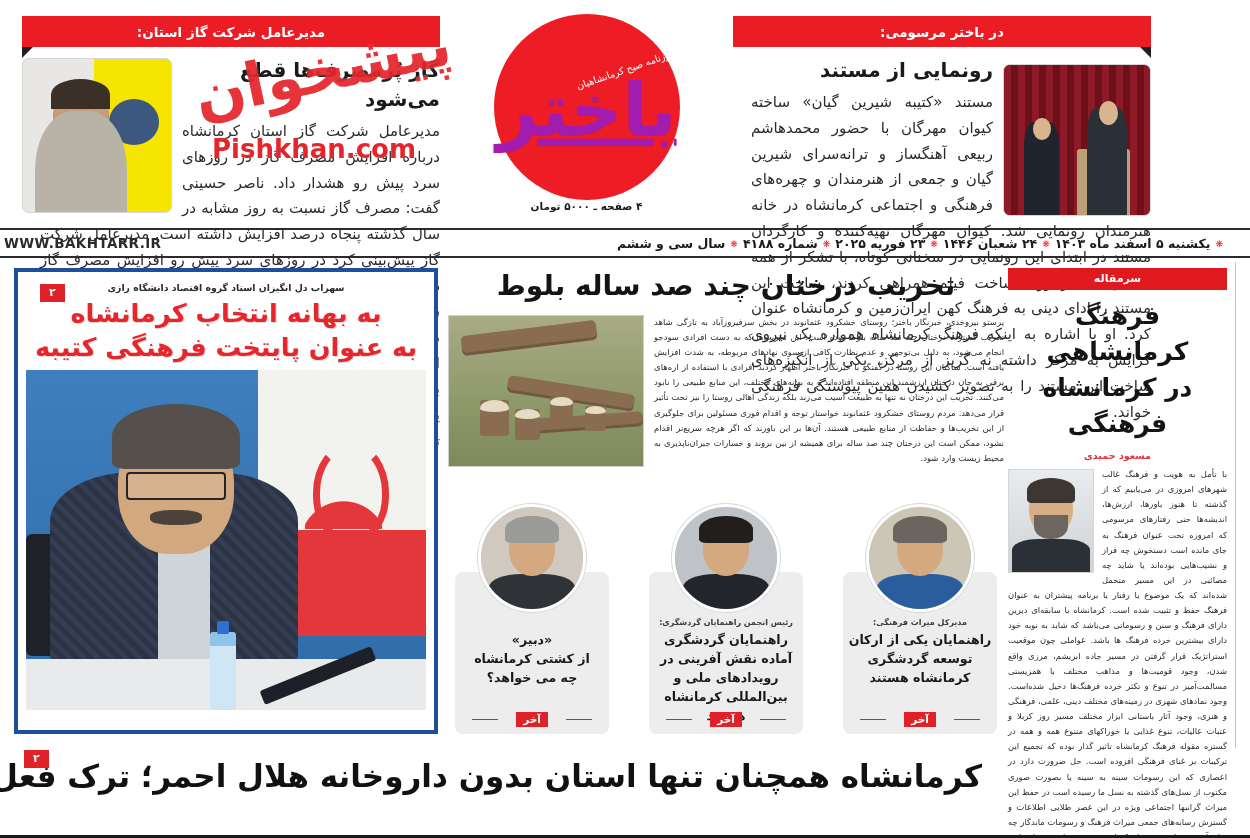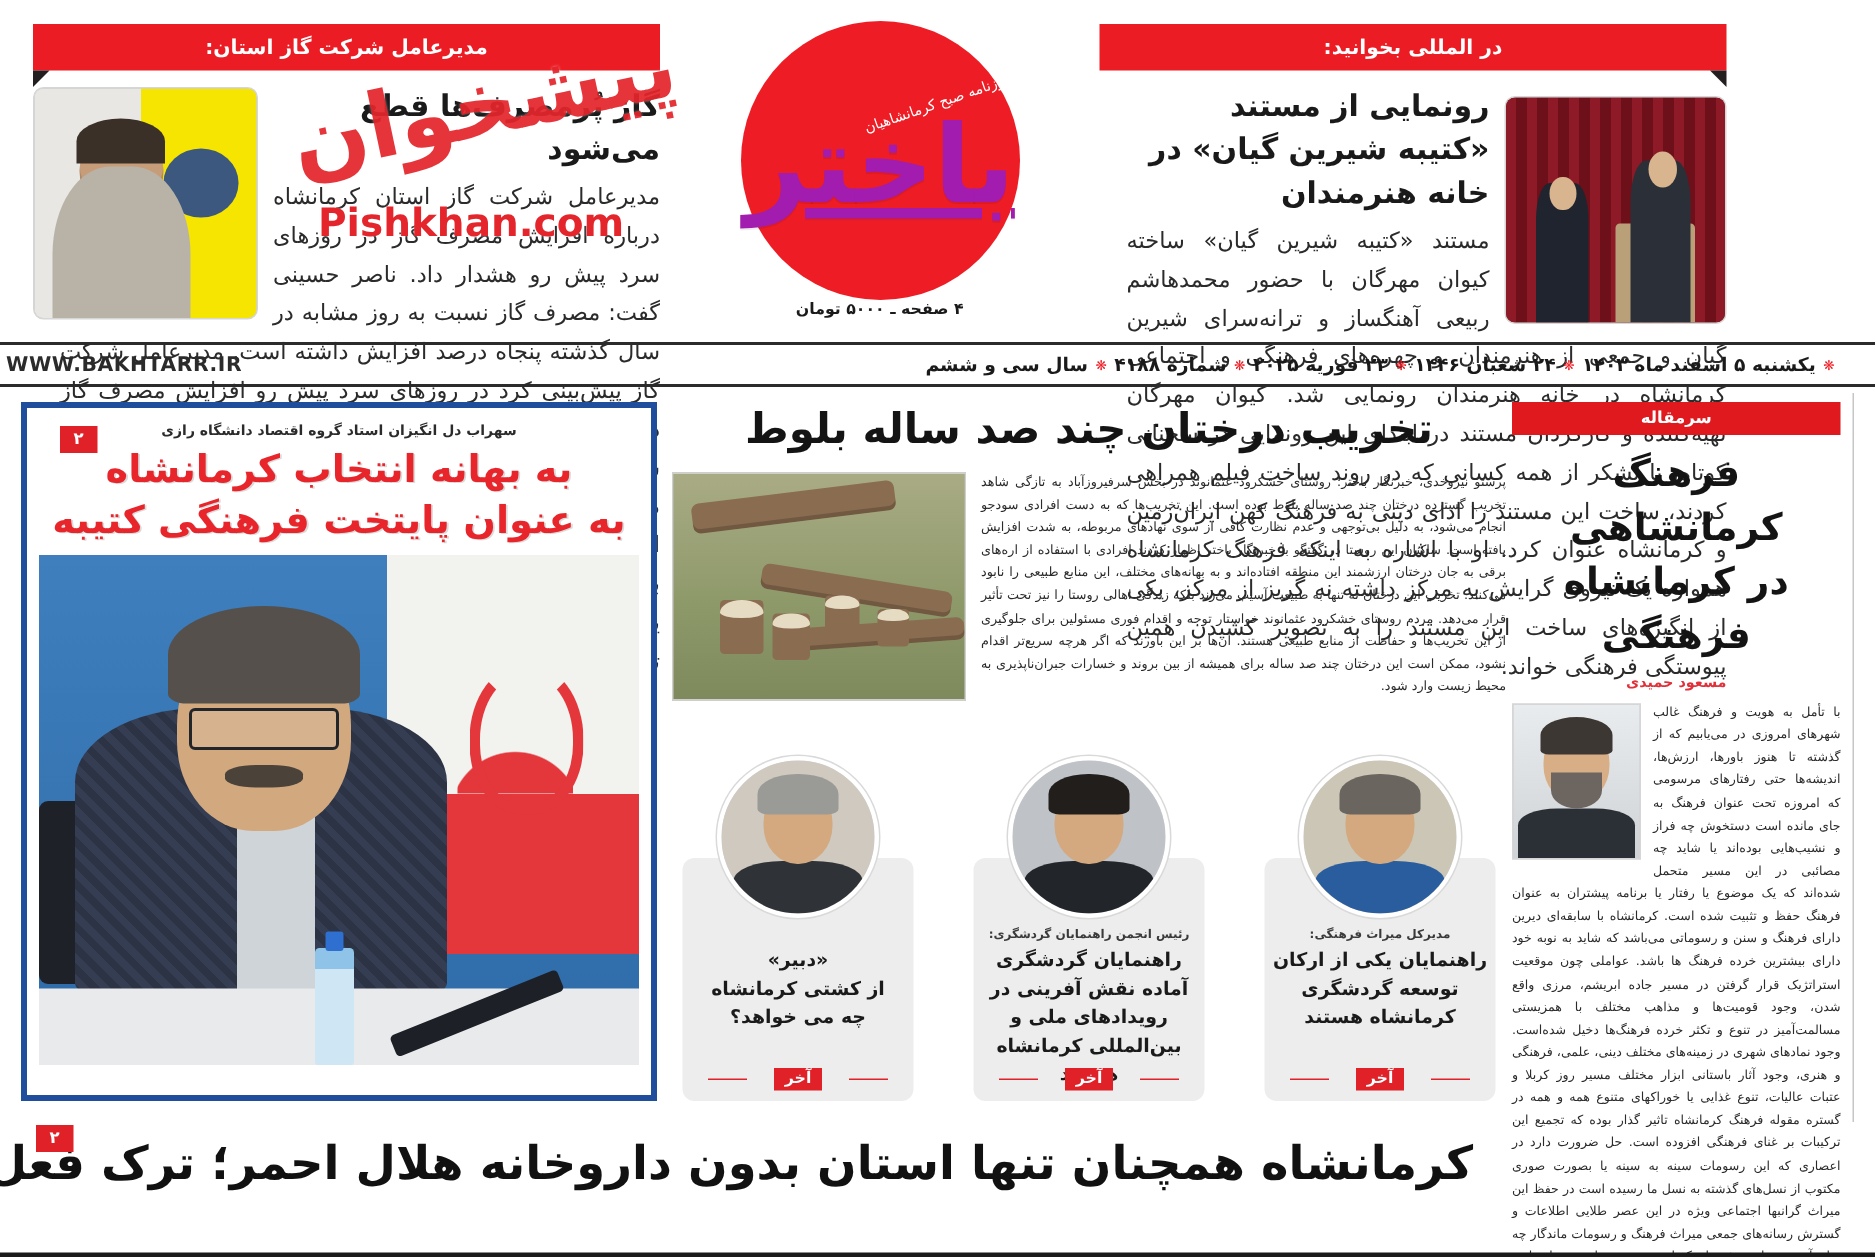--- a/index.html
+++ b/index.html
@@ -562,7 +562,7 @@
     </div>
 
     <div class="red-ribbon" id="ribbon-right">
-      <span class="ribbon-text">در المللی بخوانید:</span>
+      <span class="ribbon-text">در باختر مرسومی:</span>
       <span class="ribbon-fold right"></span>
     </div>
 

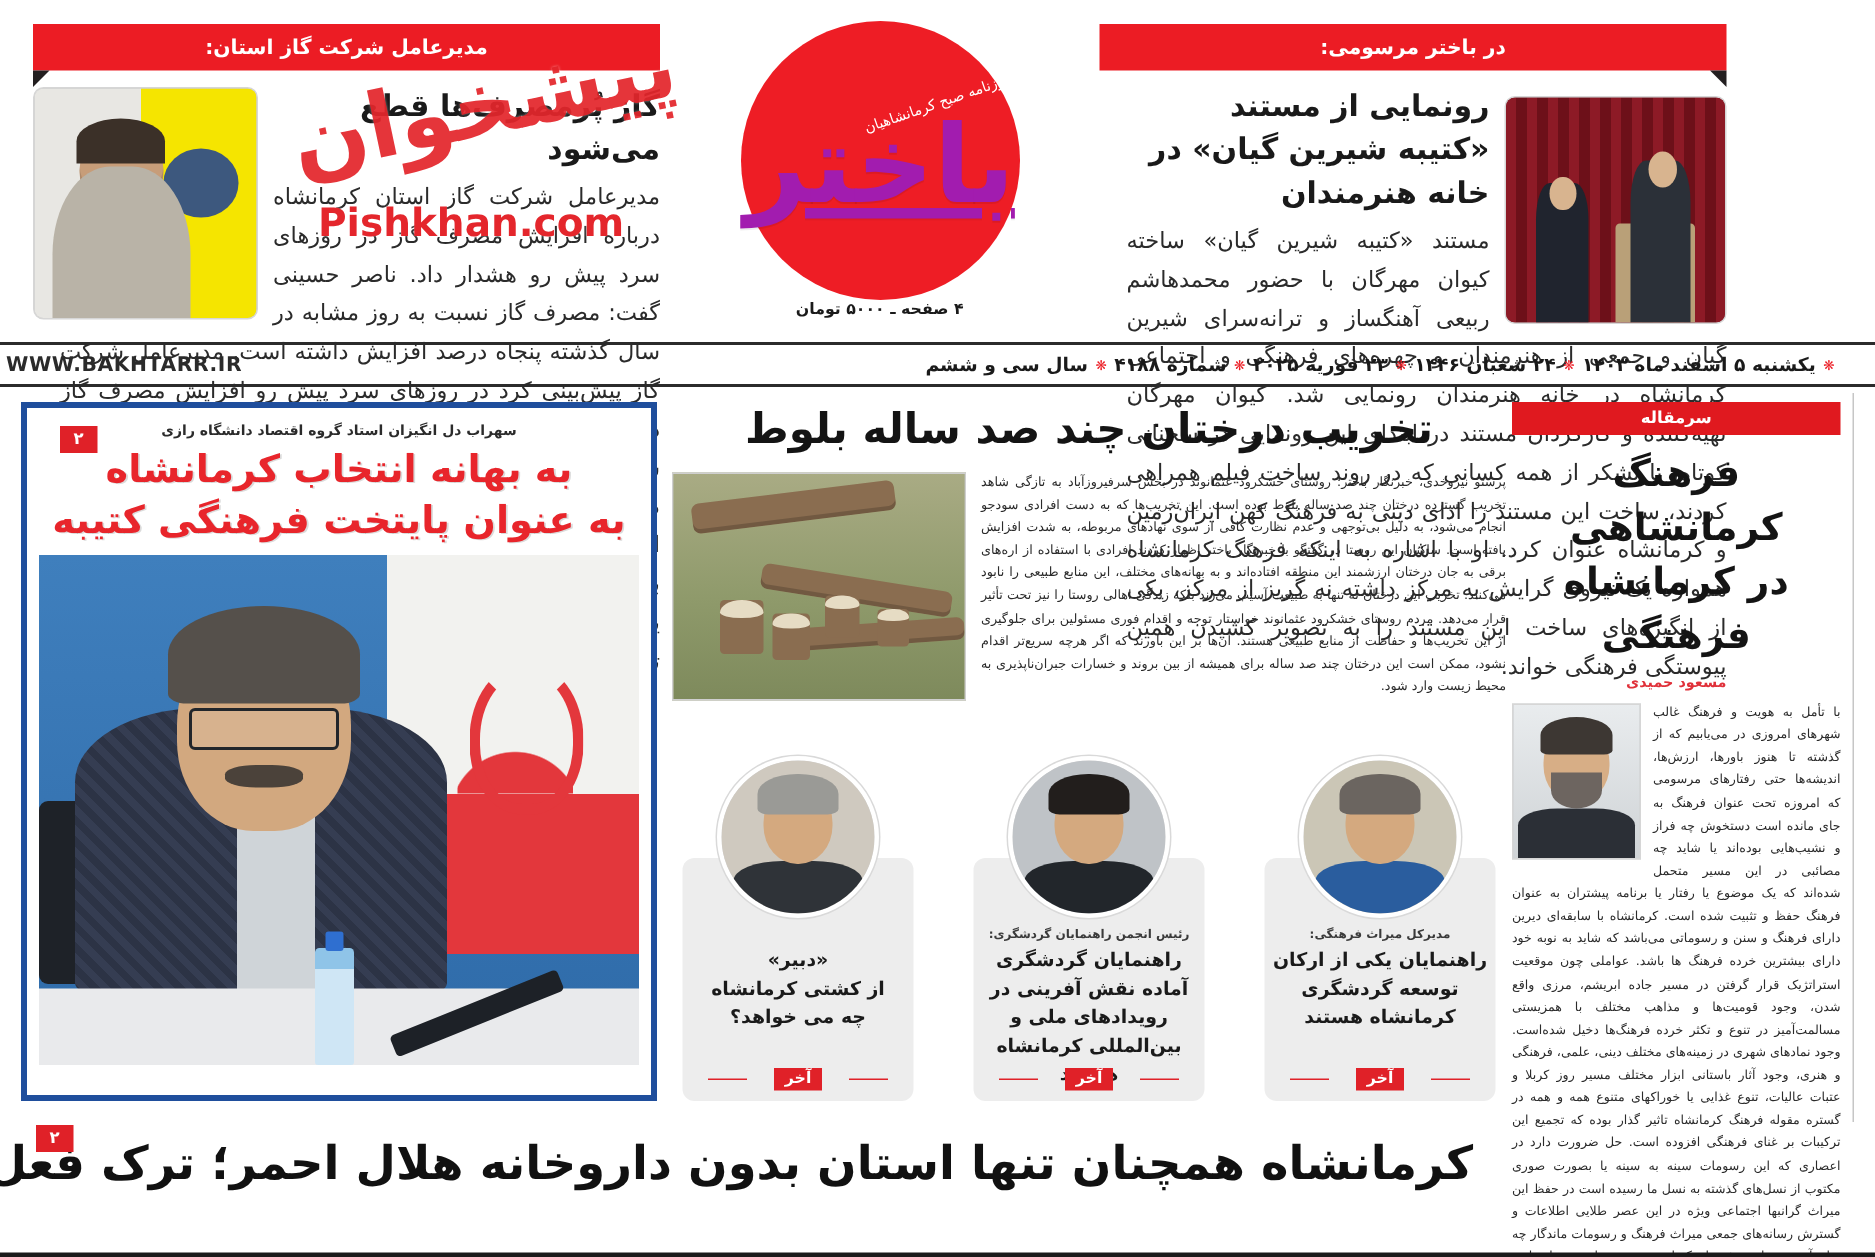--- a/index.html
+++ b/index.html
@@ -591,7 +591,6 @@
       </div>
       <div class="teaser-title">
         <span class="lines">رونمایی از مستند</span>
-        <span class="lines">«کتیبه شیرین گیان» در خانه هنرمندان</span>
       </div>
       <div class="teaser-body">مستند «کتیبه شیرین گیان» ساخته کیوان مهرگان با حضور محمدهاشم ربیعی آهنگساز و ترانه‌سرای شیرین گیان و جمعی از هنرمندان و چهره‌های فرهنگی و اجتماعی کرمانشاه در خانه هنرمندان رونمایی شد. کیوان مهرگان تهیه‌کننده و کارگردان مستند در ابتدای این رونمایی در سخنانی کوتاه، با تشکر از همه کسانی که در روند ساخت فیلم همراهی کردند، ساخت این مستند را ادای دینی به فرهنگ کهن ایران‌زمین و کرمانشاه عنوان کرد. او با اشاره به اینکه فرهنگ کرمانشاه همواره یک نیروی گرایش به مرکز داشته نه گریز از مرکز، یکی از انگیزه‌های ساخت این مستند را به تصویر کشیدن همین پیوستگی فرهنگی خواند.</div>
     </div>

